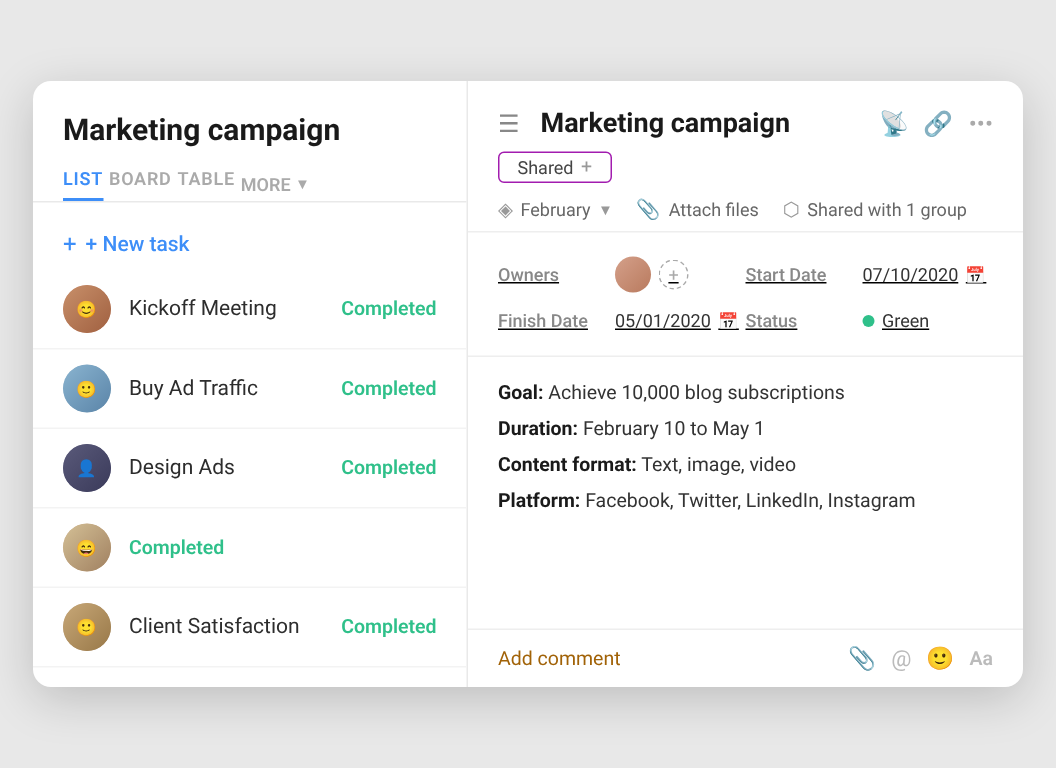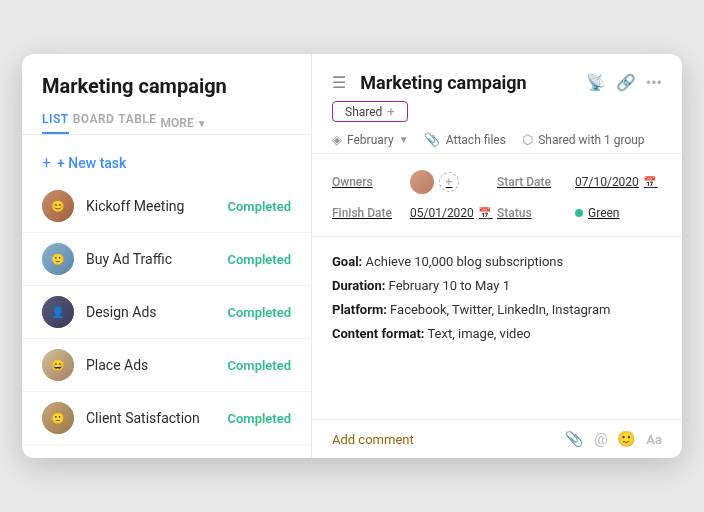--- a/index.html
+++ b/index.html
@@ -432,12 +432,12 @@
         <span> February 10 to May 1</span>
       </div>
       <div class="content-line">
+        <strong>Content format:</strong>
+        <span> Text, image, video</span>
+      </div>
+      <div class="content-line">
         <strong>Platform:</strong>
         <span> Facebook, Twitter, LinkedIn, Instagram</span>
-      </div>
-      <div class="content-line">
-        <strong>Content format:</strong>
-        <span> Text, image, video</span>
       </div>
     </div>
 

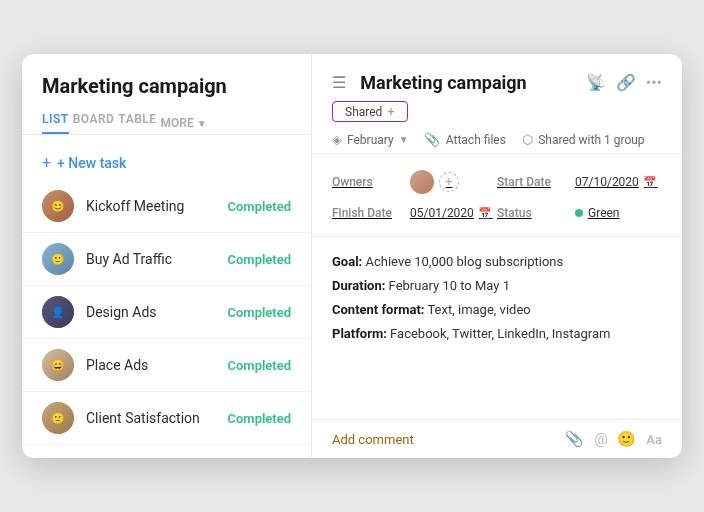--- a/index.html
+++ b/index.html
@@ -344,7 +344,6 @@
         <div class="avatar avatar-4">
           <div class="avatar-face" style="background:linear-gradient(135deg,#d4c096,#a08060);">😄</div>
         </div>
-        <span class="task-name">Place Ads</span>
         <span class="status-completed">Completed</span>
       </div>
 

